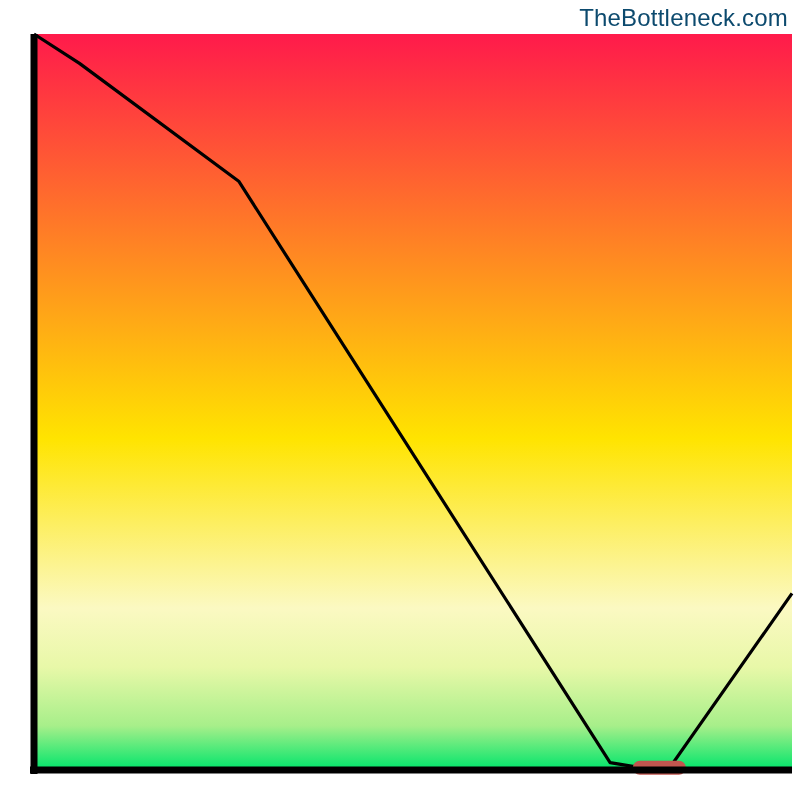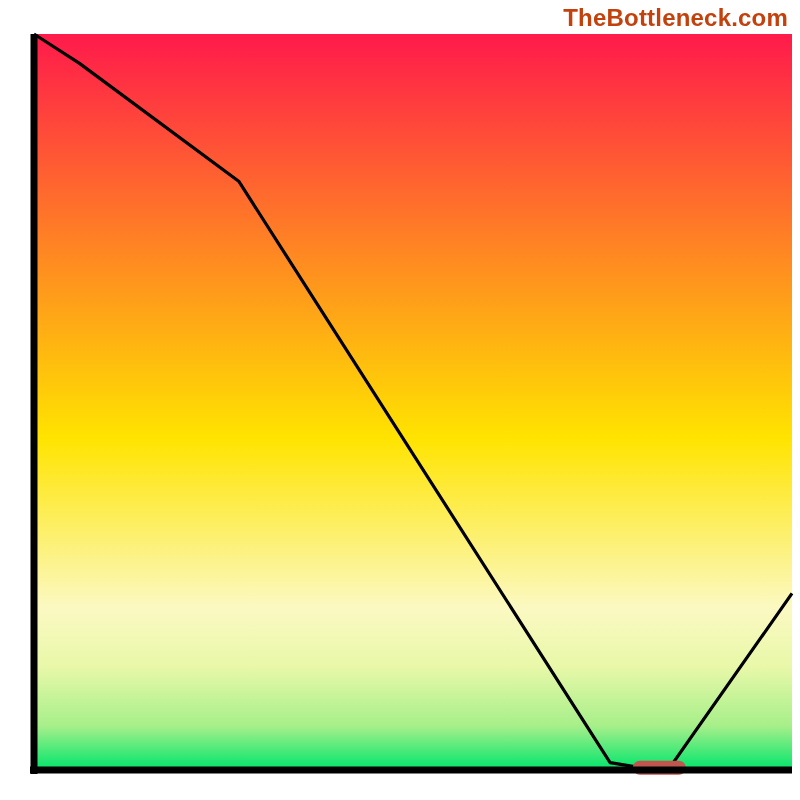--- a/index.html
+++ b/index.html
@@ -16,8 +16,8 @@
     top: 4px;
     right: 12px;
     font-size: 24px;
-    font-weight: 700;
-    color: #c2410c;
+    font-weight: 400;
+    color: #0c4a6e;
     letter-spacing: 0.2px;
   }
   svg.chart {

